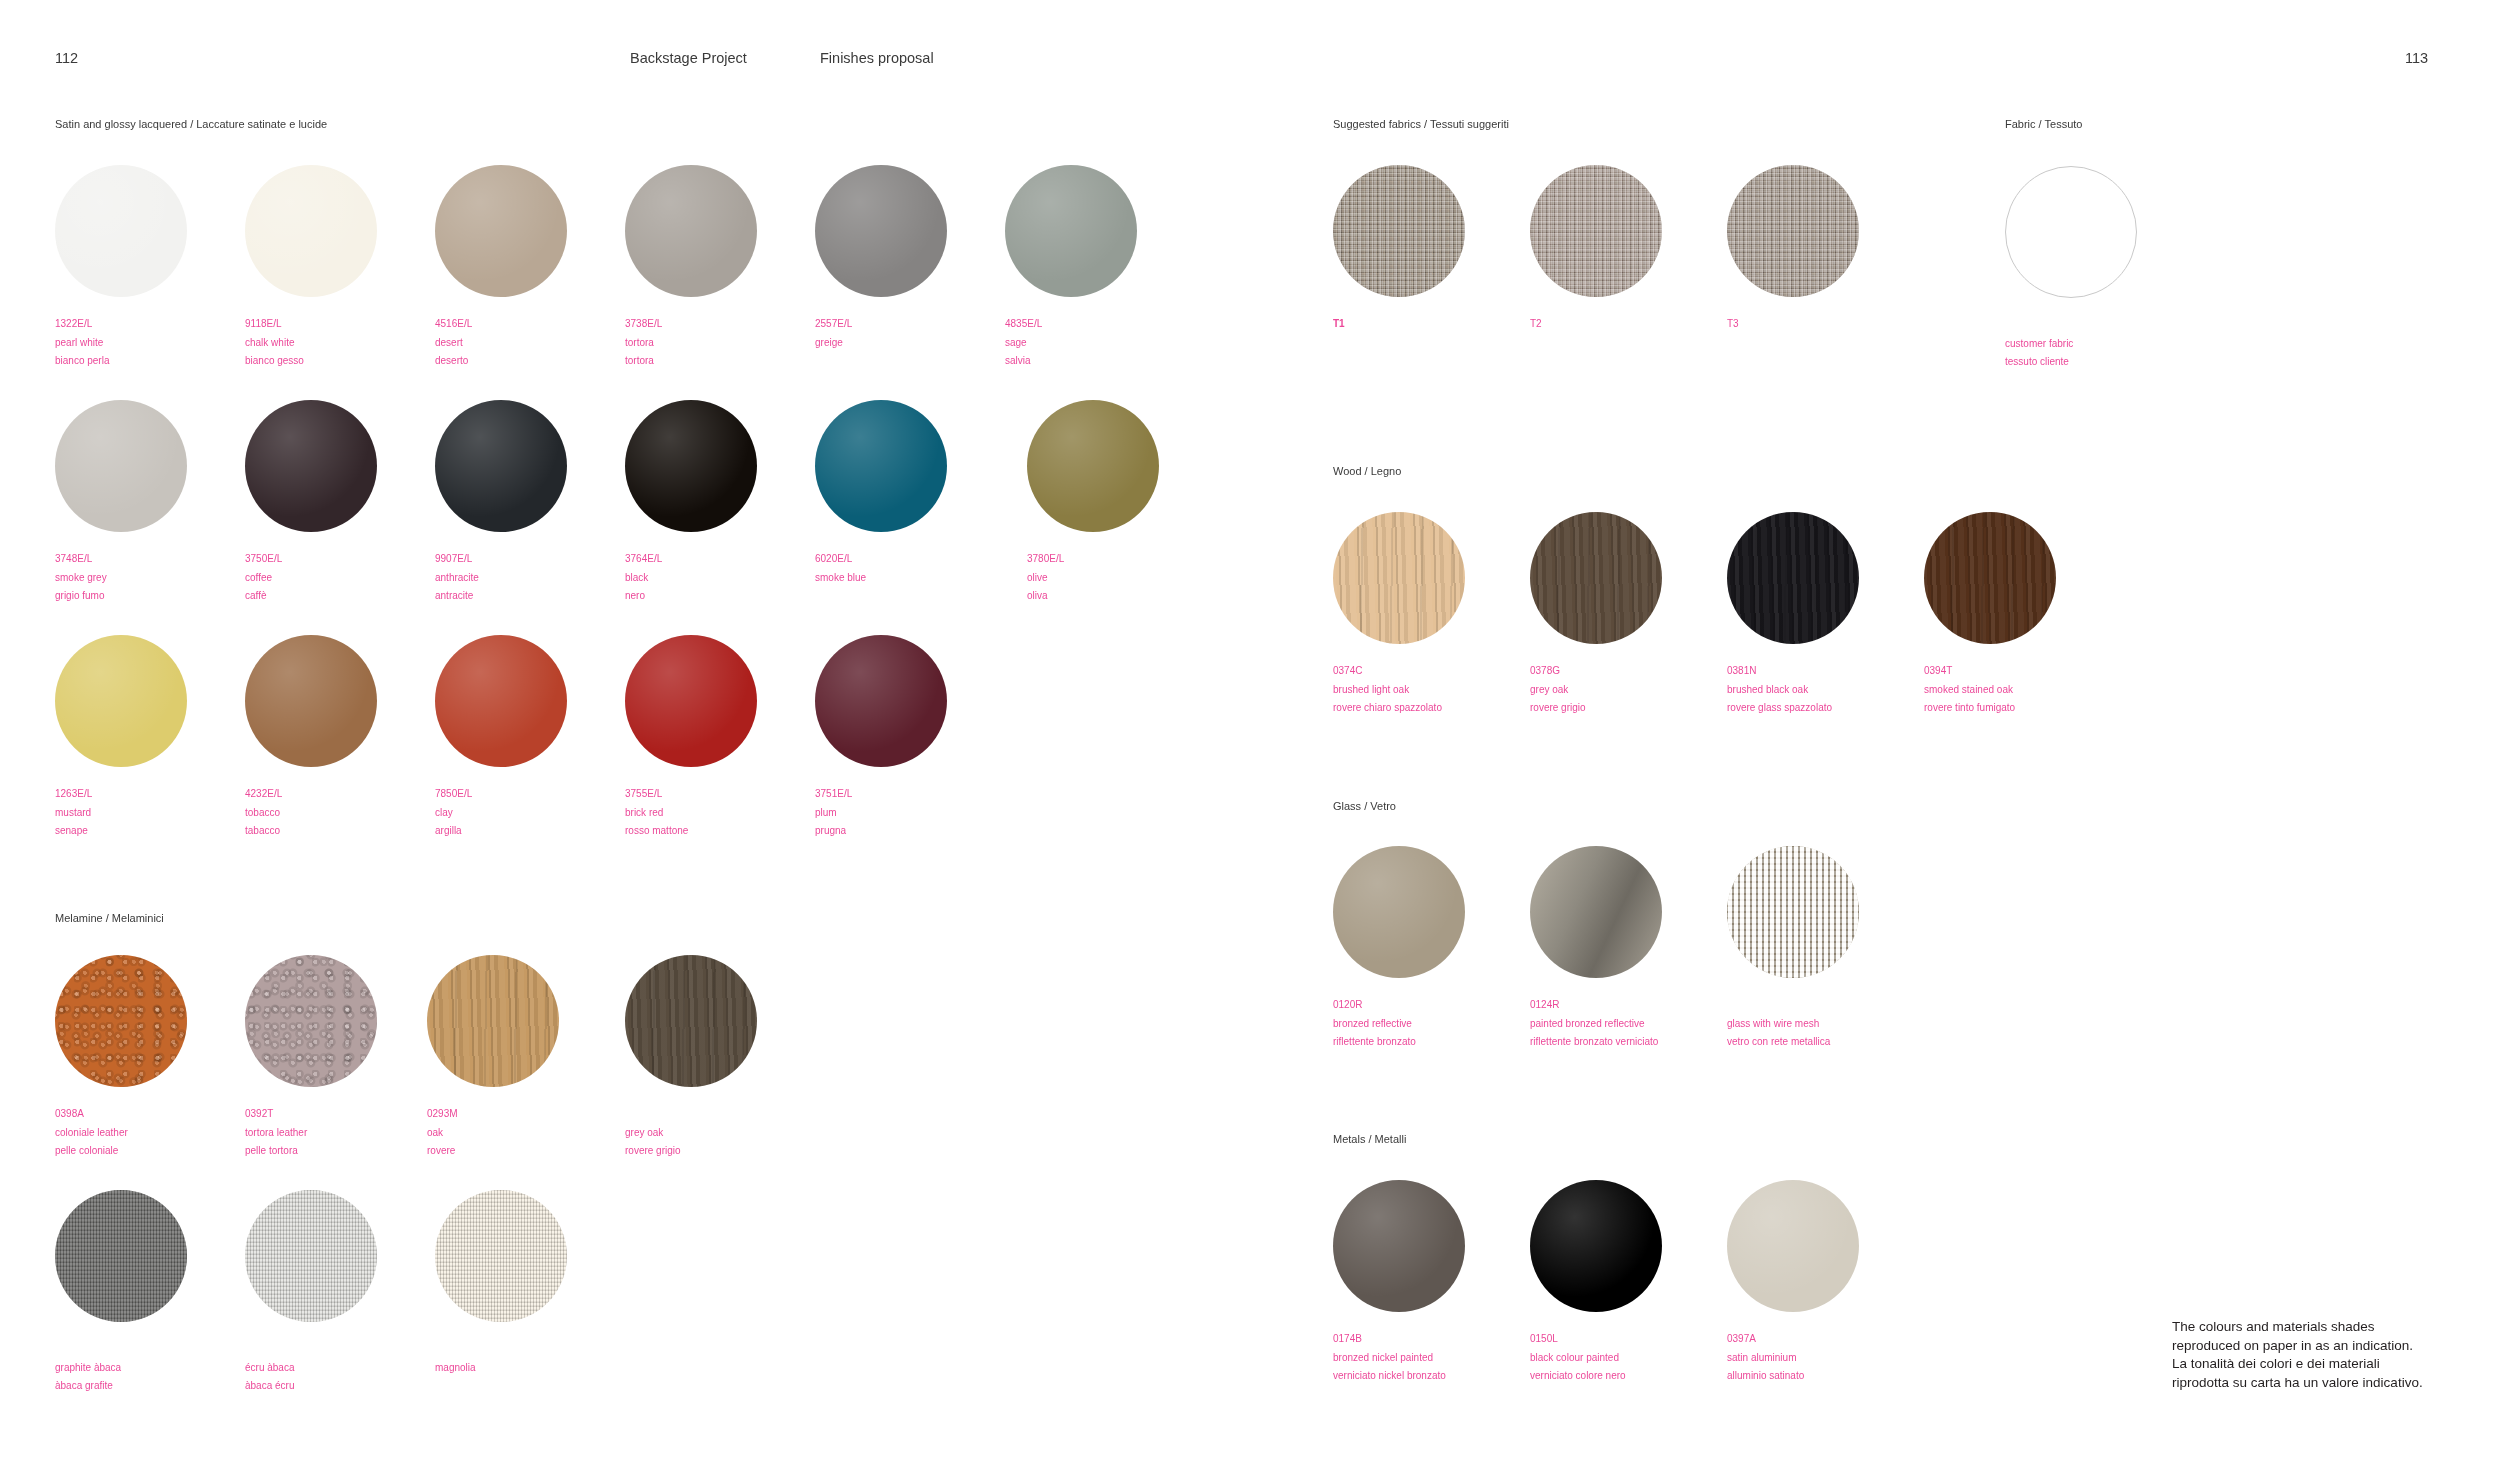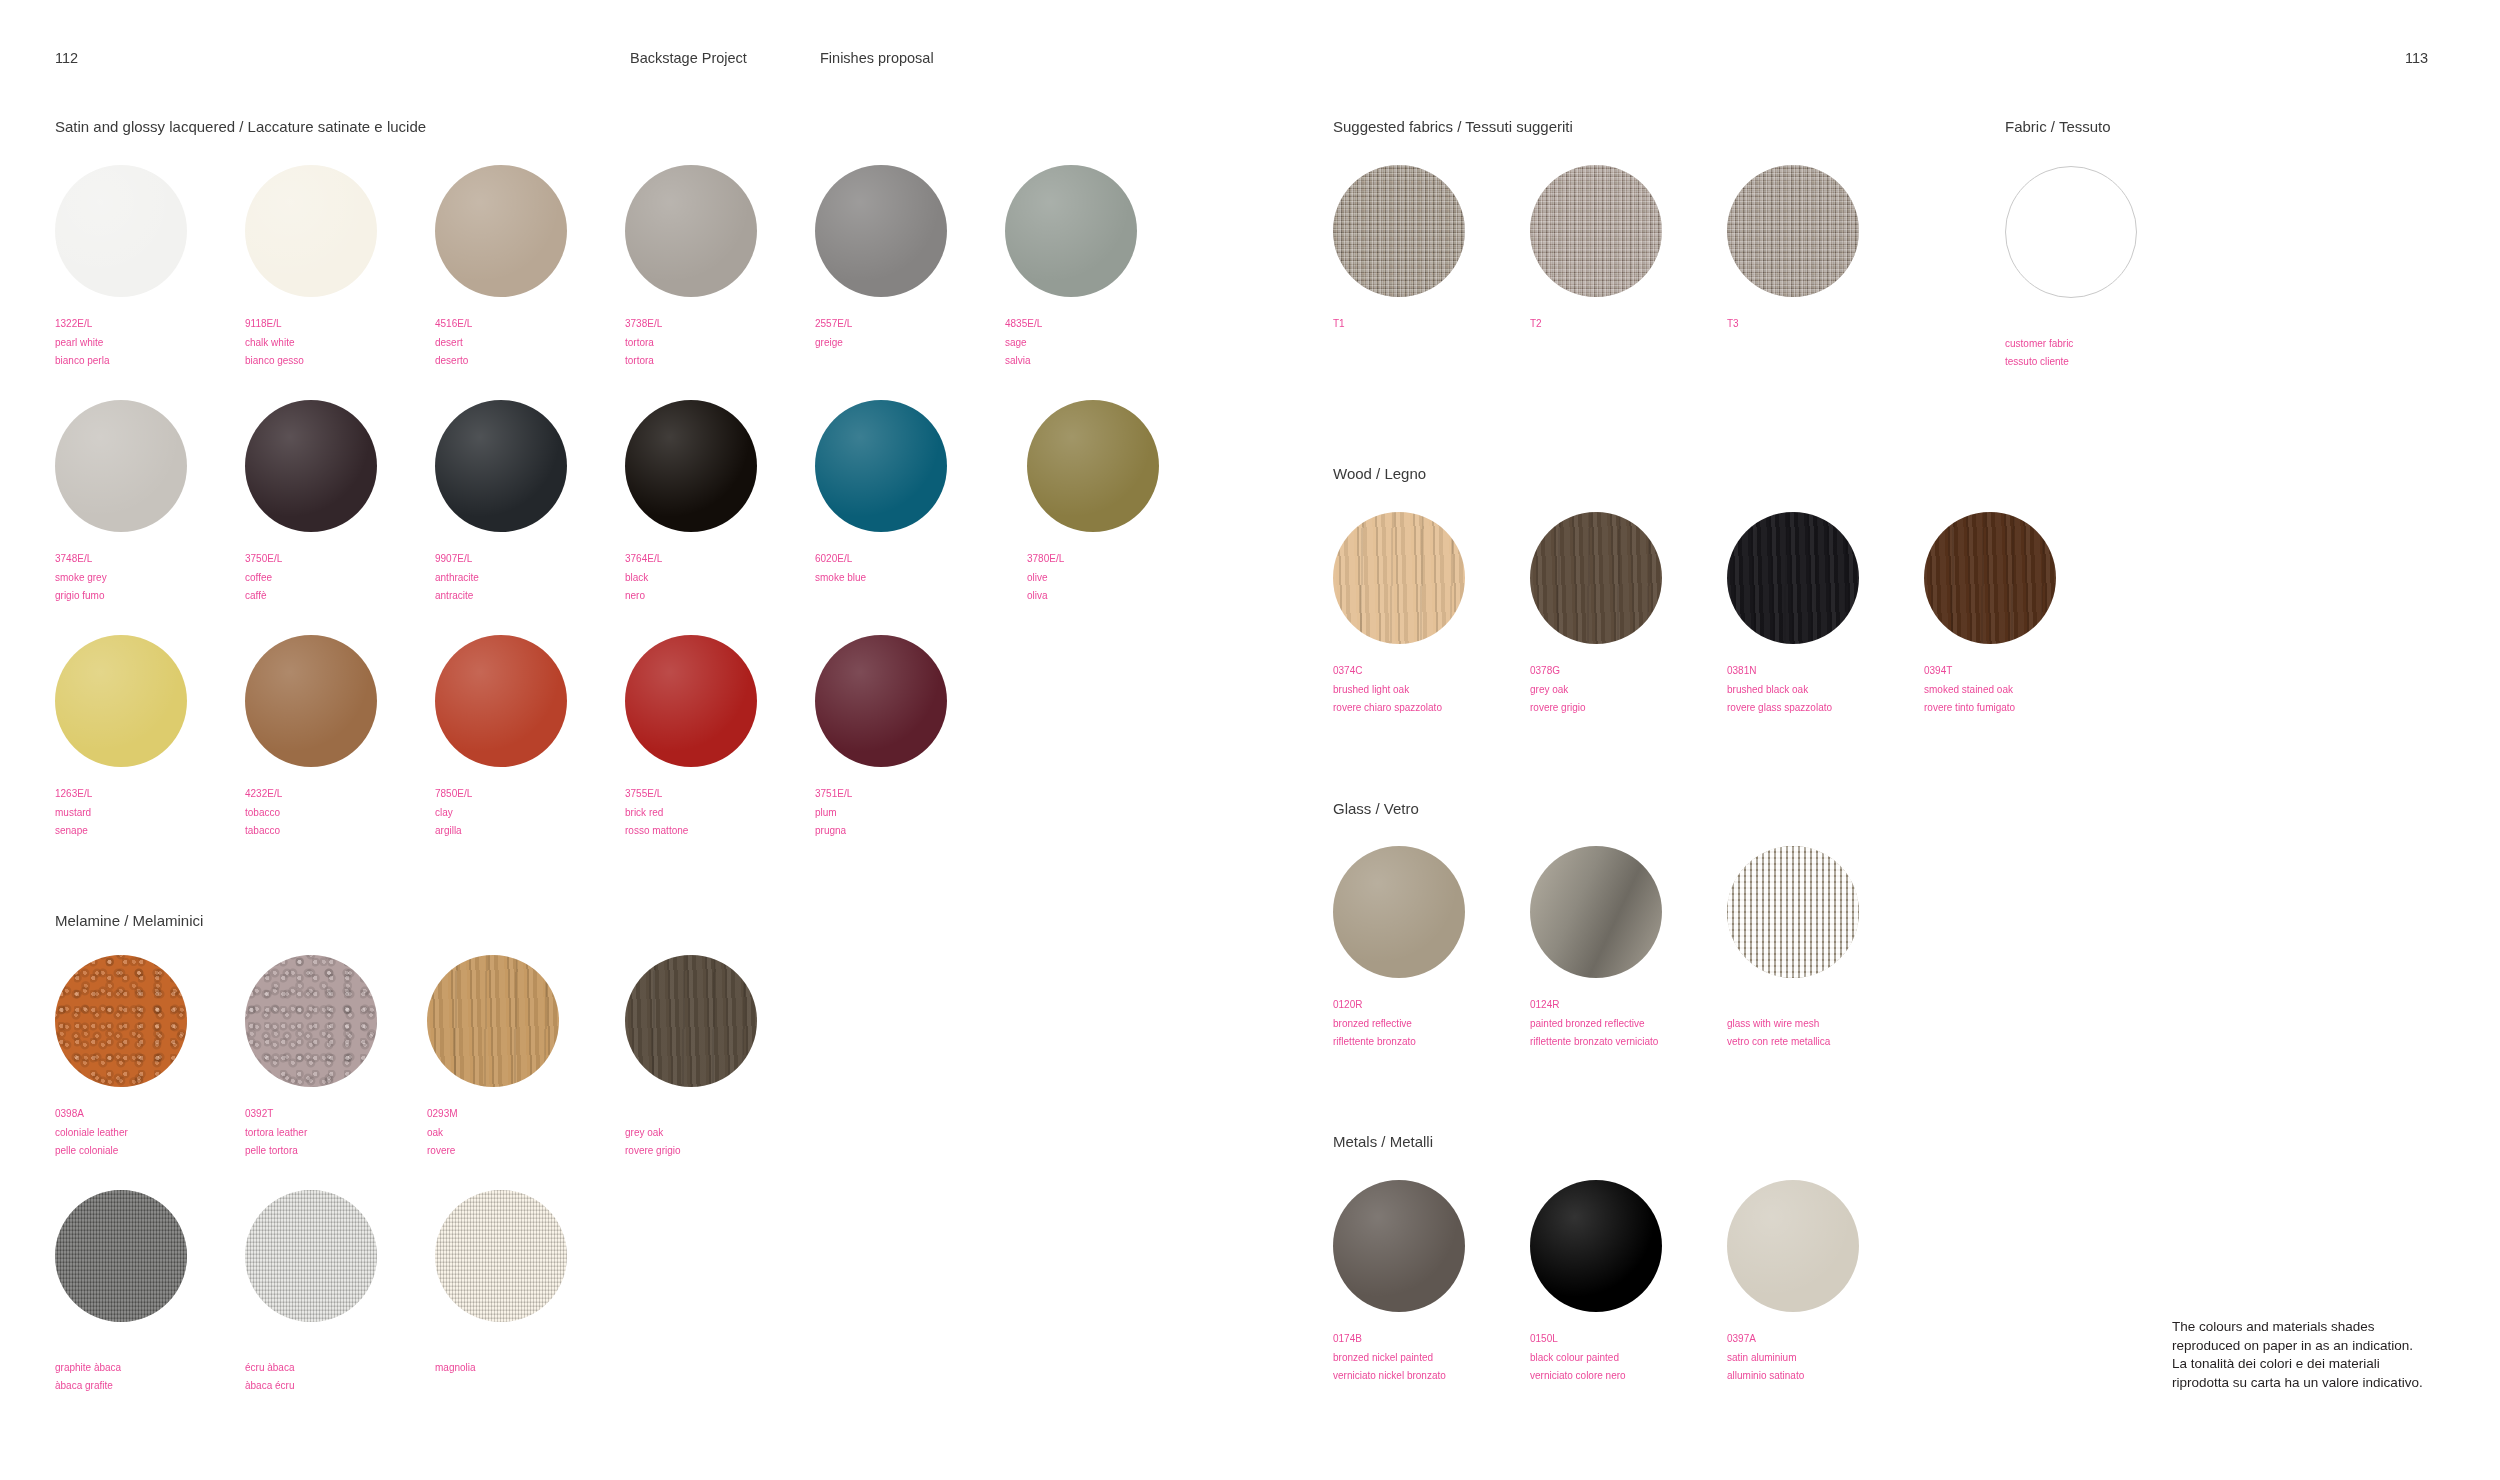--- a/index.html
+++ b/index.html
@@ -38,7 +38,7 @@
 
   .section-title {
     position: absolute;
-    font-size: 15px;
+    font-size: 11px;
     color: #3a3a3a;
     white-space: nowrap;
   }

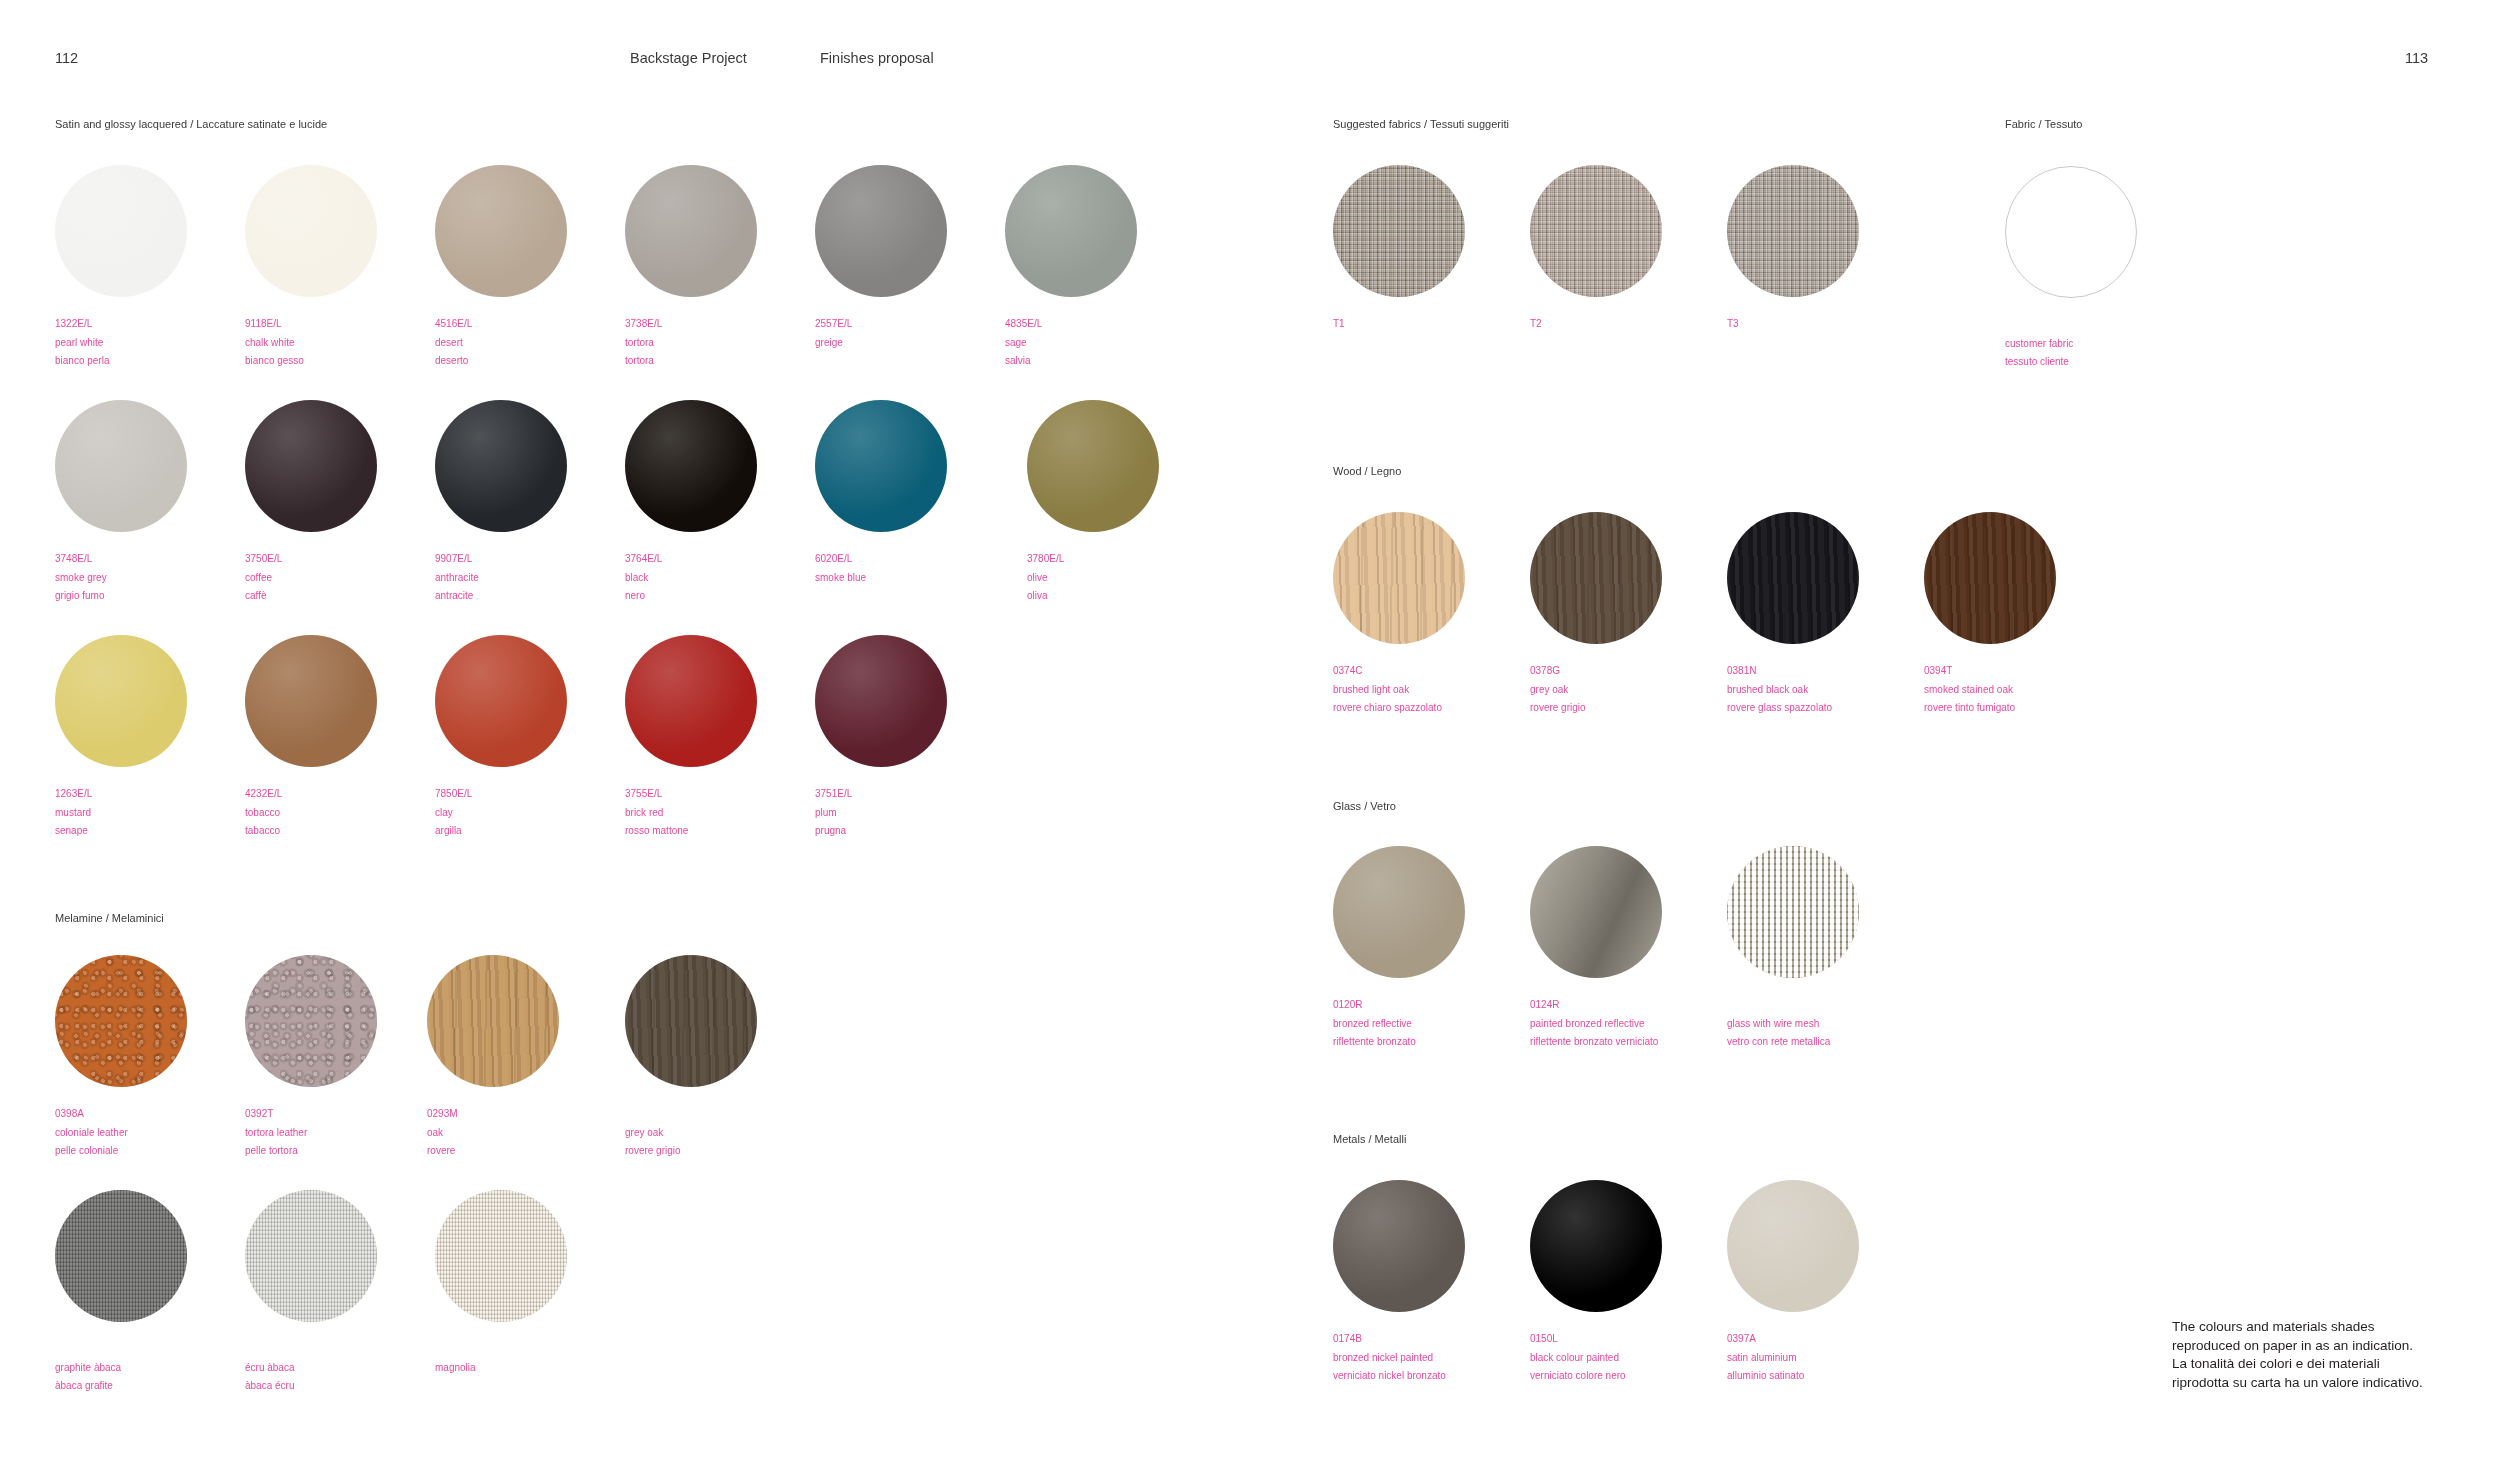--- a/index.html
+++ b/index.html
@@ -358,7 +358,7 @@
 <div class="col-right">
   <div class="section-title" style="top:118px;left:0;">Suggested fabrics / Tessuti suggeriti</div>
   <div id="grid-fabrics">
-      <div class="swatch-cell" style="left: 0px; top: 165px;">
+      <div class="swatch-cell" style="left: 0px; top: 165px; font-weight: bold;">
         <div class="disc tex-linen" style="background: rgb(149, 137, 124);"></div>
         <div class="labels">
           <span class="code">T1</span>

